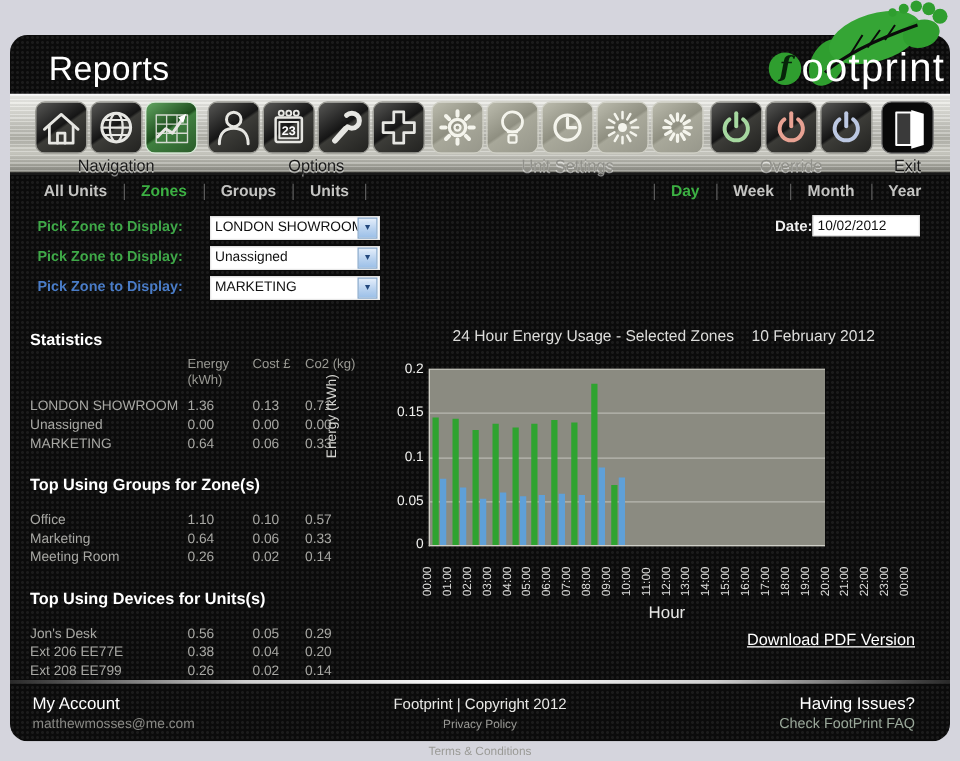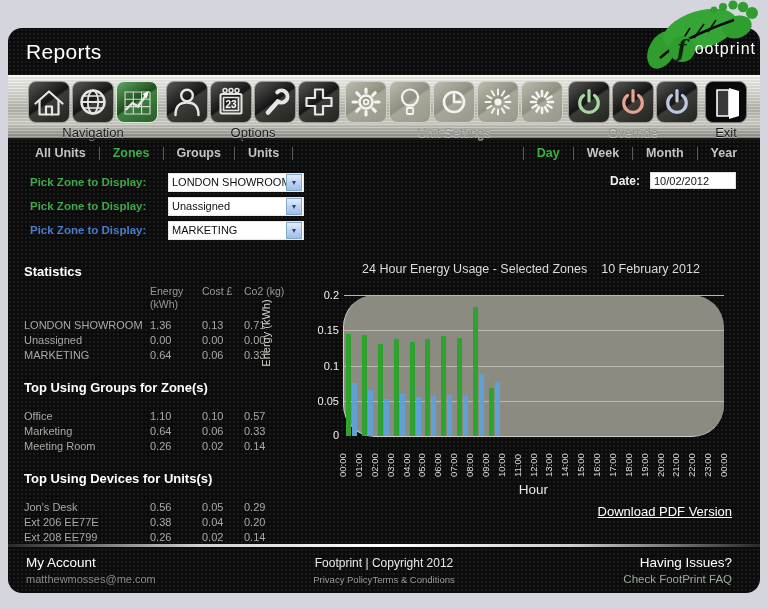--- a/index.html
+++ b/index.html
@@ -25,7 +25,7 @@
             font-size:22px; line-height:24px; text-align:center; }
   .logo-rest { color:#ffffff; font-size:16px; letter-spacing:1px; font-weight:400; }
   
-  .hdr-title { position:absolute; left:18px; top:12px; color:#fff; font-size:21px; letter-spacing:.3px; }
+  .hdr-title { position:absolute; left:31px; top:12px; color:#fff; font-size:27px; letter-spacing:.3px; }
   
   .toolbar {
     position:absolute; left:0; top:47px; width:752px; height:65px;

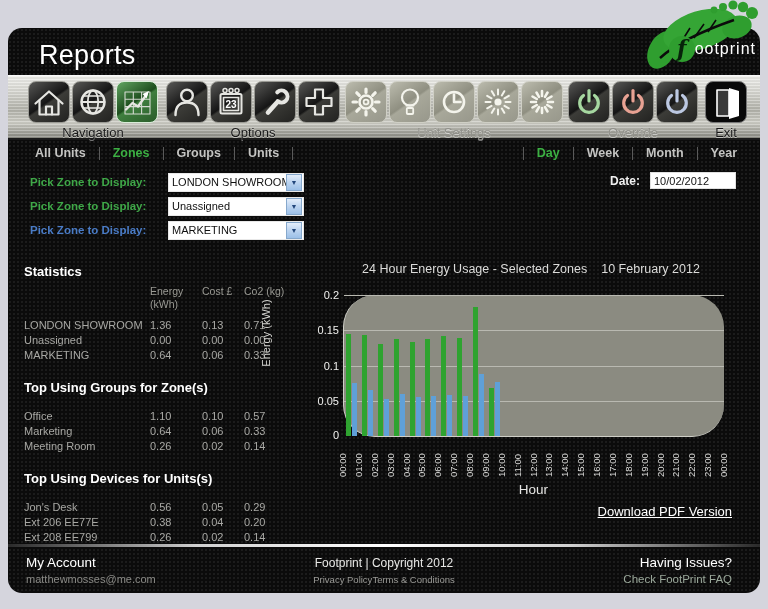--- a/index.html
+++ b/index.html
@@ -23,7 +23,7 @@
   .logo-f { width:26px; height:26px; border-radius:50%; background:#2f9e2f; color:#07230a;
             font-family:"DejaVu Serif", serif; font-style:italic; font-weight:bold;
             font-size:22px; line-height:24px; text-align:center; }
-  .logo-rest { color:#ffffff; font-size:16px; letter-spacing:1px; font-weight:400; }
+  .logo-rest { color:#ffffff; font-size:32px; letter-spacing:1px; font-weight:400; }
   
   .hdr-title { position:absolute; left:31px; top:12px; color:#fff; font-size:27px; letter-spacing:.3px; }
   

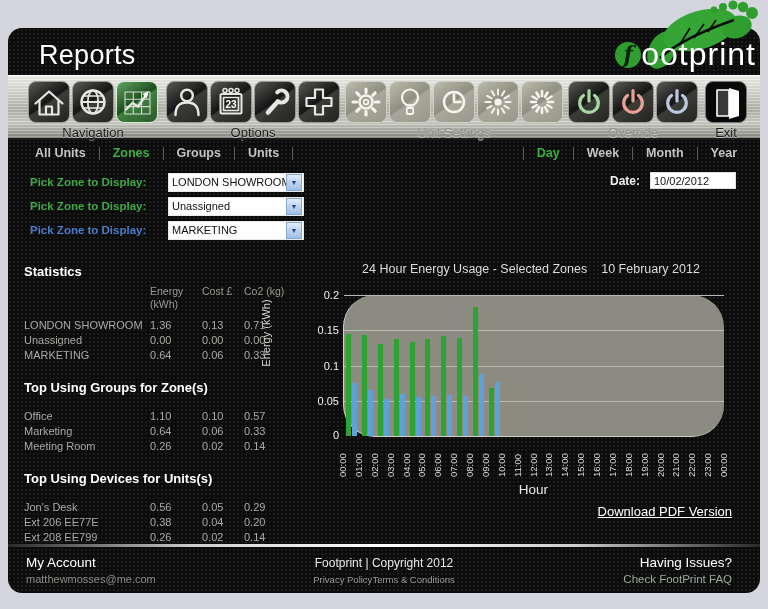--- a/index.html
+++ b/index.html
@@ -72,7 +72,7 @@
   .dd-btn { width:16px; height:17px; margin-right:1px;
             background:linear-gradient(180deg,#e4eefb 0%,#bcd4f0 50%,#9cc0e8 100%);
             border:1px solid #86a8cc; color:#23477c; font-size:7px; line-height:15px; text-align:center; }
-  .date-row { position:absolute; right:24px; top:144px; display:flex; align-items:center; gap:10px; }
+  .date-row { position:absolute; right:24px; top:144px; display:flex; align-items:center; gap:0; }
   .date-label { color:#f0f0f0; font-size:12px; font-weight:bold; }
   .date-input { width:86px; height:17px; border:1px solid #e0e0e0; background:#fff;
                 font-family:"Liberation Sans",sans-serif; font-size:11px; color:#101010; padding-left:3px; }

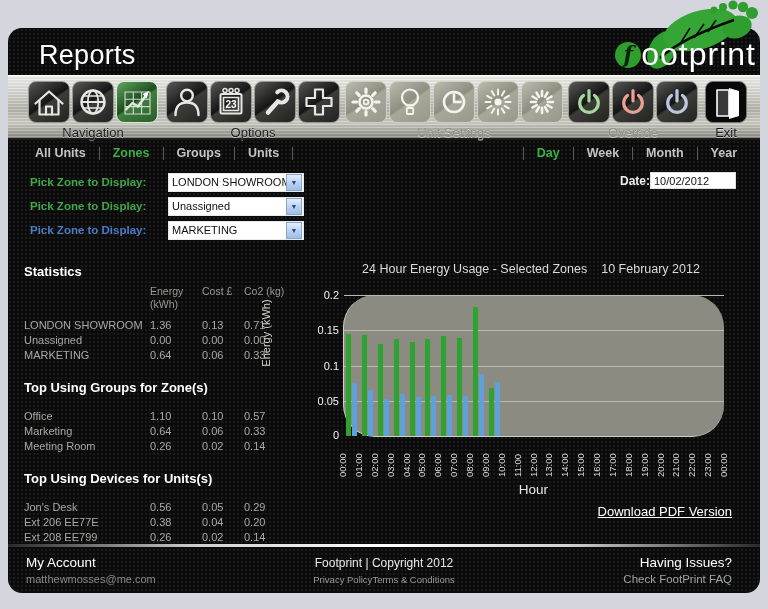--- a/index.html
+++ b/index.html
@@ -88,9 +88,9 @@
   .chart-title { position:absolute; left:40px; top:0; width:390px; text-align:center;
                  color:#dcdcda; font-size:12.5px; }
   .chart-title .sp { display:inline-block; width:14px; }
-  .plot { position:absolute; left:47px; top:33px; width:381px; height:142px;
+  .plot { position:absolute; left:47px; top:33px; width:317px; height:142px;
           background:#8b8b81;
-          border-left:1px solid #cfcfc7; border-bottom:1px solid #cfcfc7;border-radius:32px; }
+          border-left:1px solid #cfcfc7; border-bottom:1px solid #cfcfc7; }
   .grid { position:absolute; left:0; width:100%; height:1px; background:#b9b9b1; }
   .slot { position:absolute; bottom:0; height:100%; display:flex; align-items:flex-end; gap:1px; padding-left:2px; }
   .bar { width:5px; }

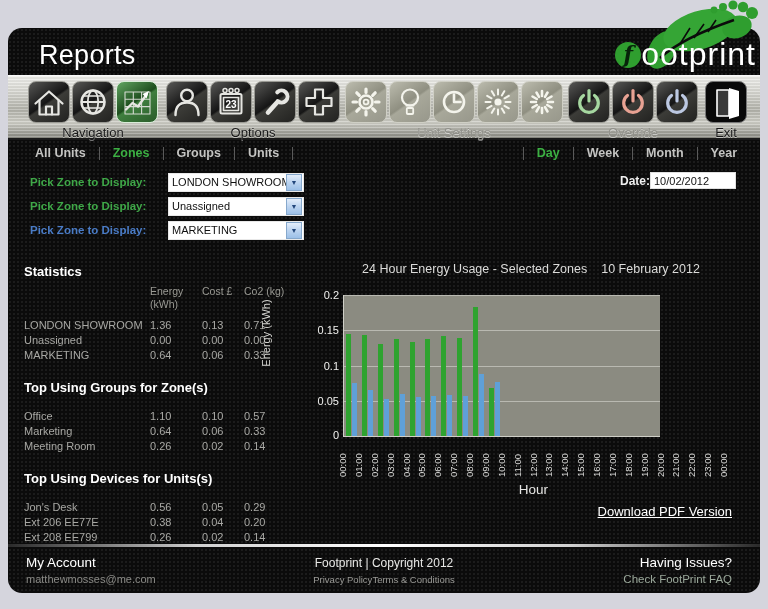--- a/index.html
+++ b/index.html
@@ -112,7 +112,7 @@
   .foot-sub { color:#8a8a86; font-size:11px; margin-top:3px; }
   .foot-center { position:absolute; left:0; top:528px; width:752px; text-align:center; }
   .foot-copy { color:#e8e8e6; font-size:12px; }
-  .foot-links { margin-top:4px; display:flex; justify-content:center; gap:0; }
+  .foot-links { margin-top:4px; display:flex; justify-content:center; gap:11px;flex-direction:column; }
   .foot-link { color:#9a9a96; font-size:9.5px; cursor:pointer; }
   .foot-right { position:absolute; right:28px; top:527px; text-align:right;margin-left:19px; }
   .faq-link { color:#9aa89a; font-size:11.5px; margin-top:3px; cursor:pointer; }

